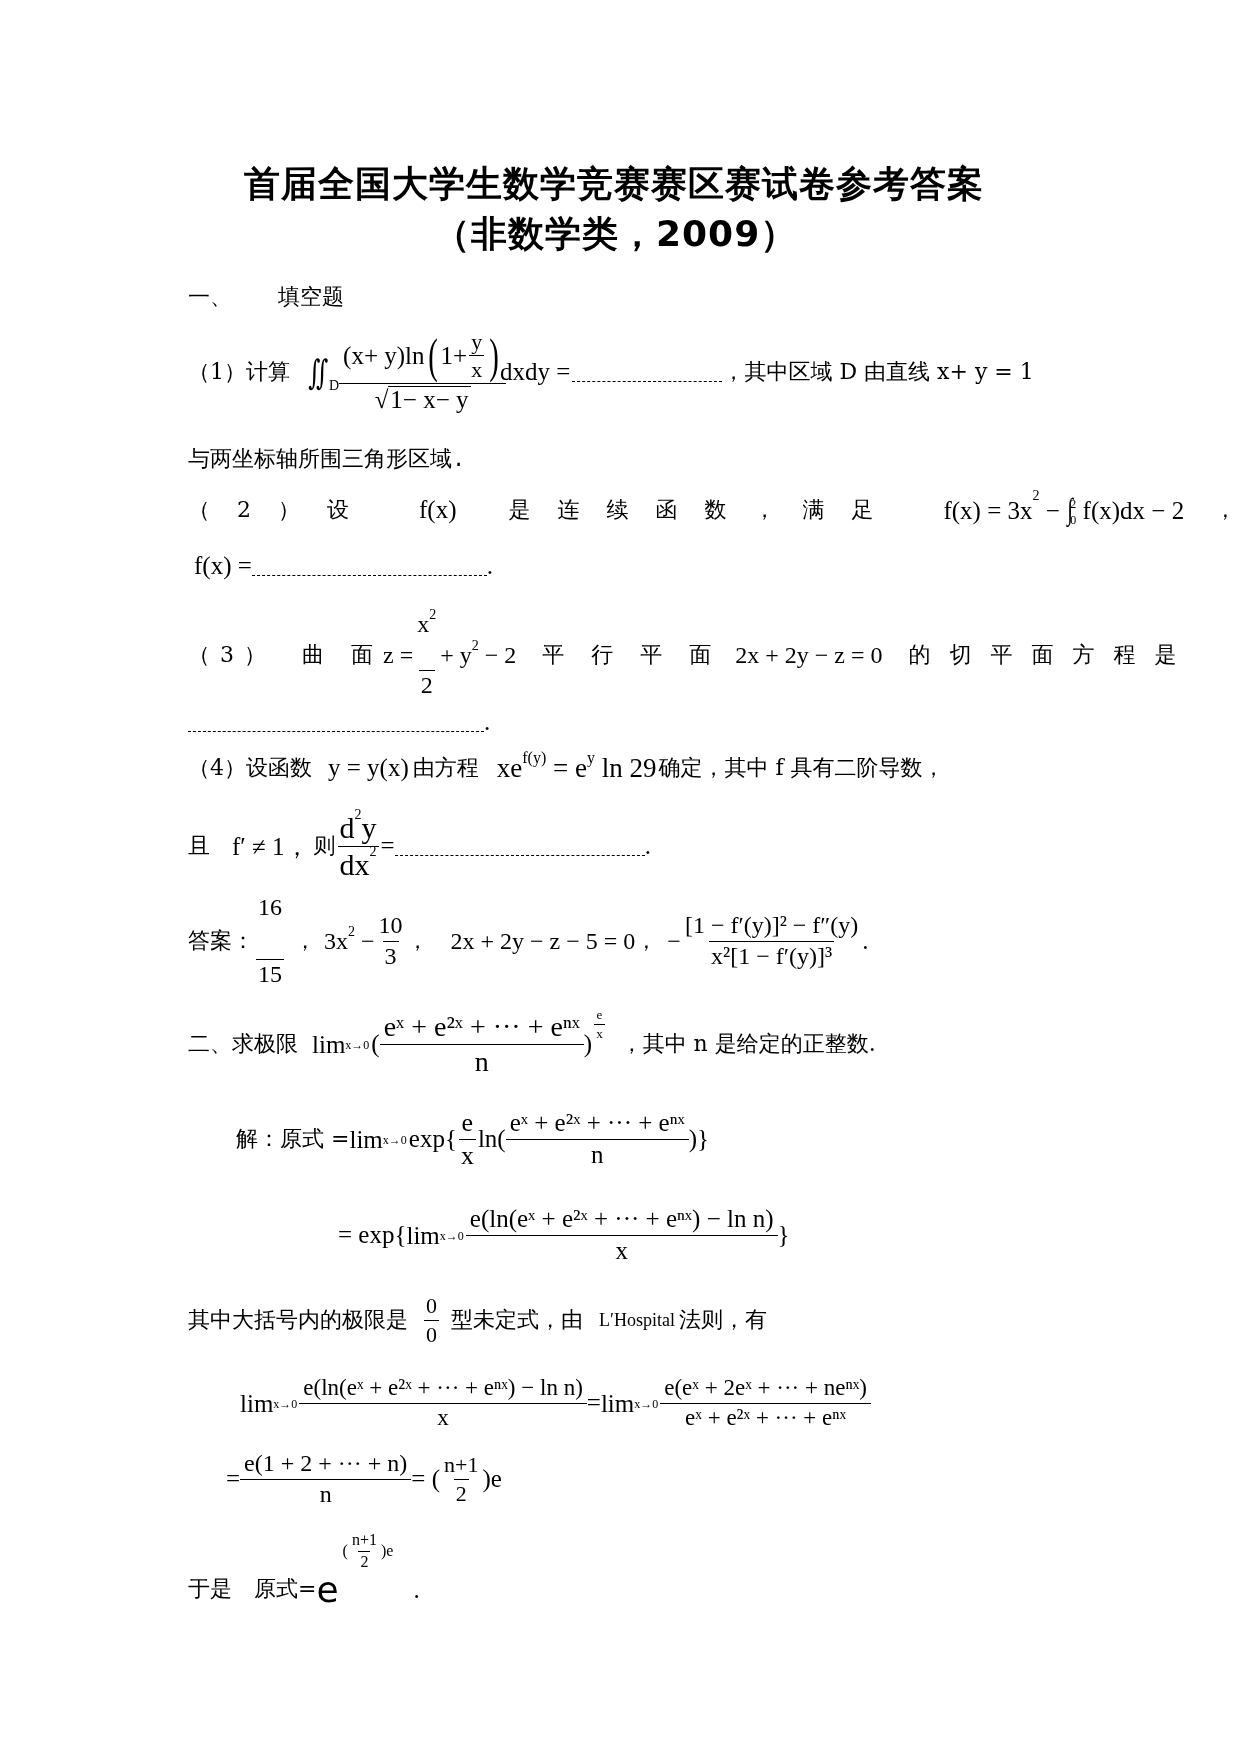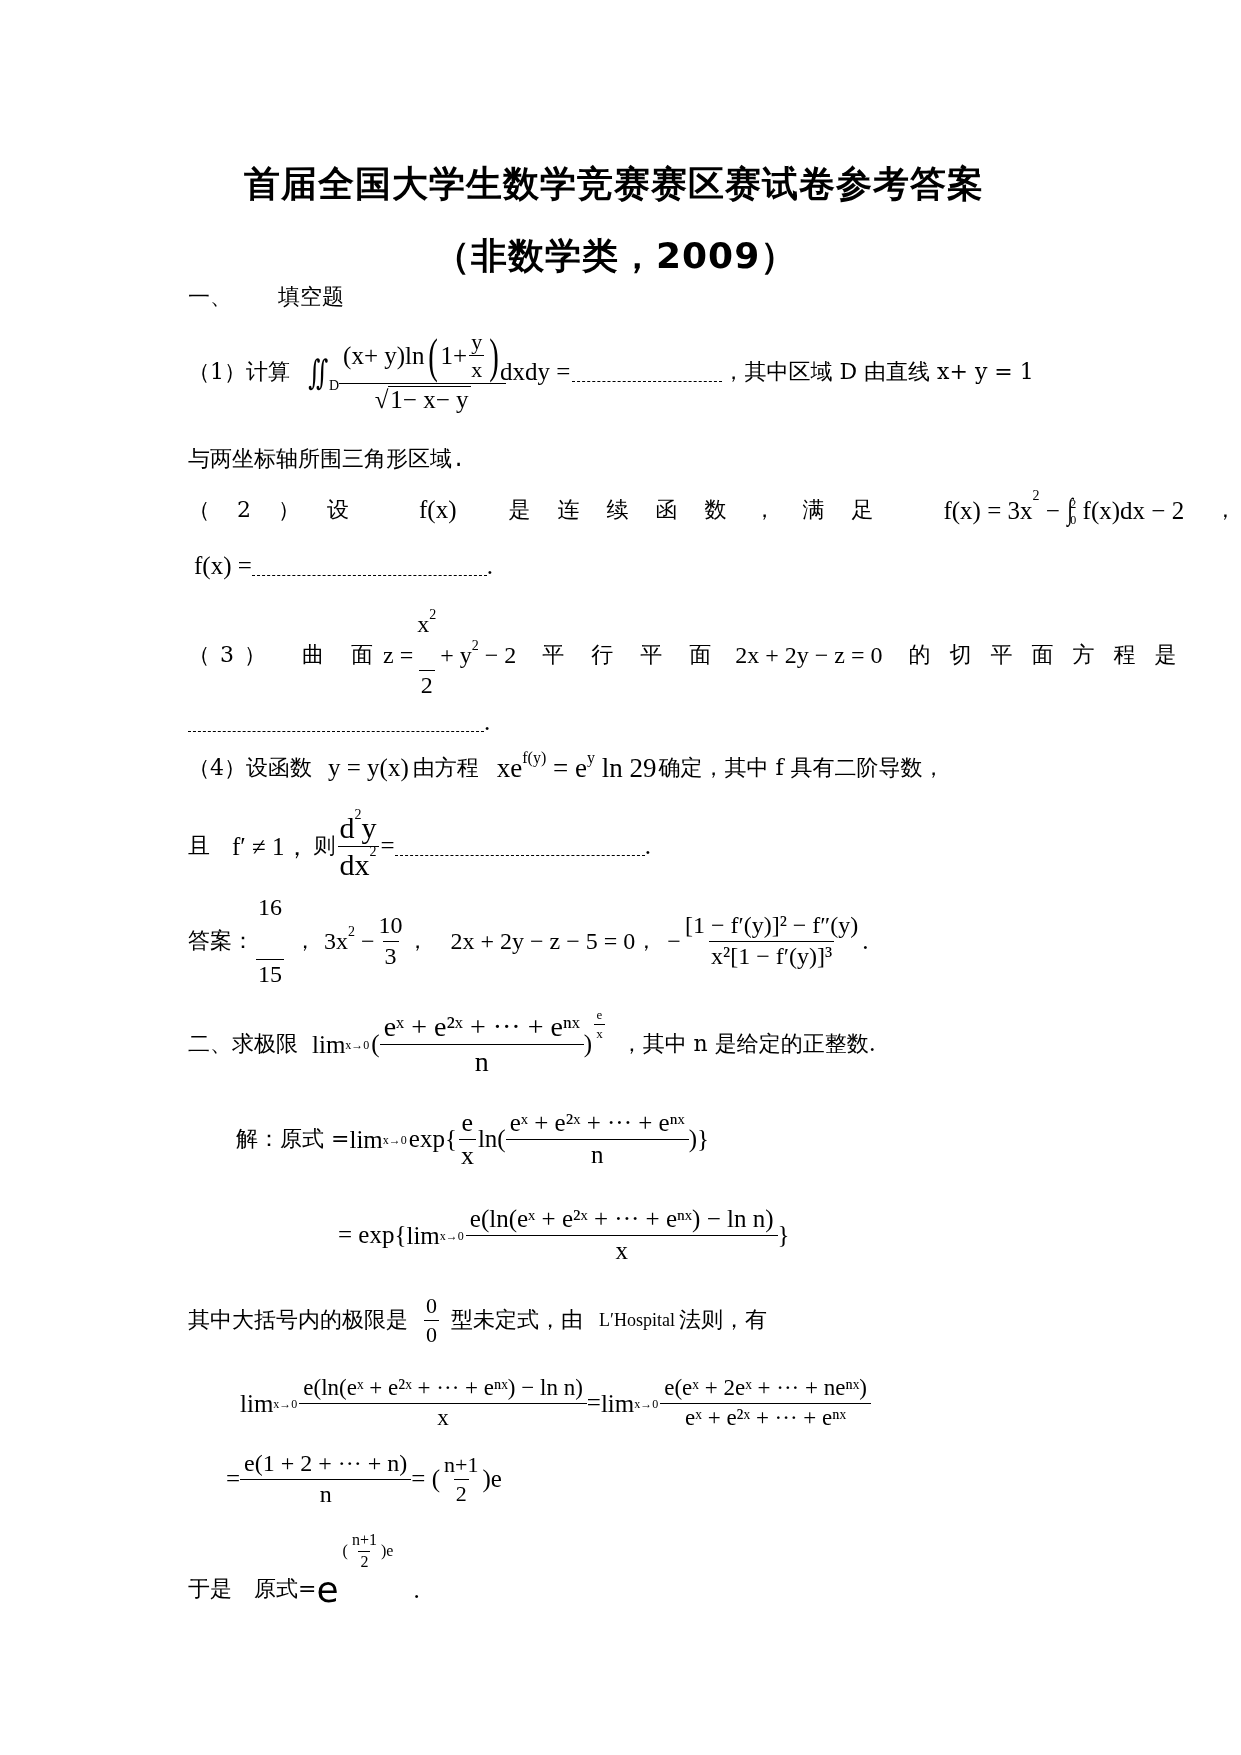--- a/index.html
+++ b/index.html
@@ -68,7 +68,7 @@
 <body>
 
 <div class="abs title" style="left:244px; top:160px;">首届全国大学生数学竞赛赛区赛试卷参考答案</div>
-<div class="abs title" style="left:434px; top:232px;">（非数学类，2009）</div>
+<div class="abs title" style="left:434px; top:210px;">（非数学类，2009）</div>
 
 <div class="abs cn" style="left:188px; top:282px;">
   <span>一、</span>

